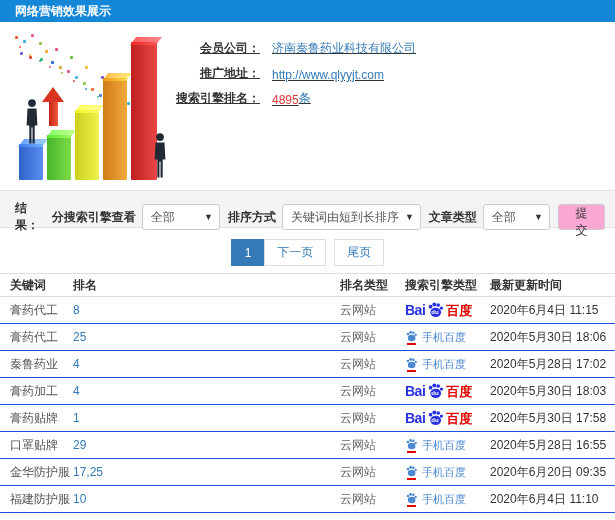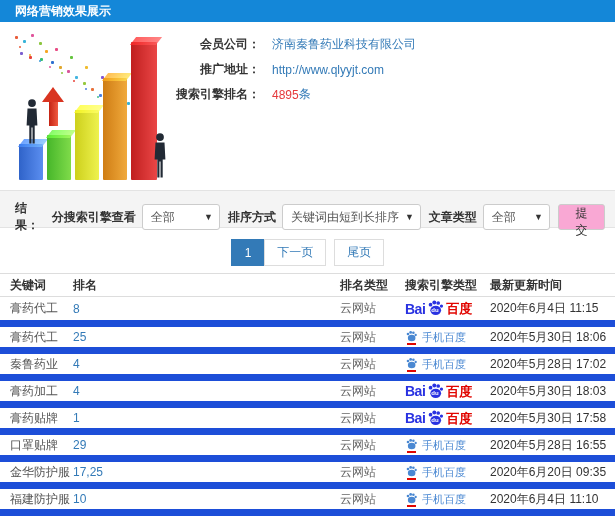--- a/index.html
+++ b/index.html
@@ -46,7 +46,7 @@
 
   
   .info-fields { position:absolute; left:168px; top:10px; width:440px; }
-  .info-row { display:flex; align-items:center; height:25px; }
+  .info-row { display:flex; align-items:flex-end; height:25px;text-decoration:underline; }
   .info-label { width:92px; text-align:right; color:#333; font-weight:bold; flex:none; }
   .info-value { margin-left:12px; color:#333; }
   .link { color:var(--link,#337ab7); text-decoration:none; cursor:pointer; }

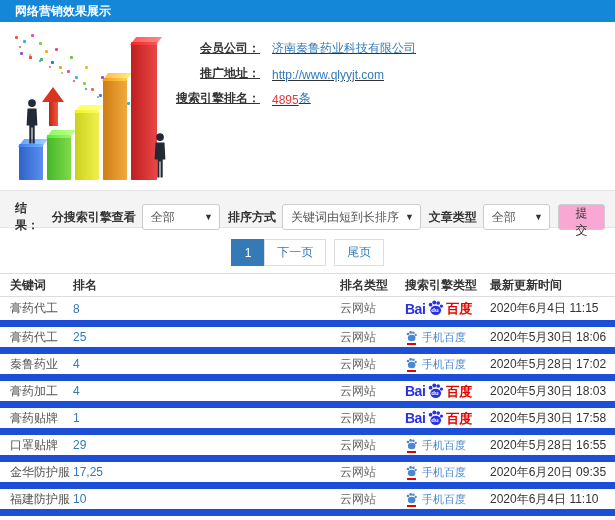--- a/index.html
+++ b/index.html
@@ -81,7 +81,7 @@
   .rank-table col:nth-child(3){ width:65px; } .rank-table col:nth-child(4){ width:85px; }
   .rank-table col:nth-child(5){ width:125px; }
   .rank-table th { height:23px; text-align:left; font-weight:bold; color:#333; border-bottom:1px solid #ddd; }
-  .rank-table td { height:27px; border-bottom:7px solid #1d4ed8; vertical-align:middle; overflow:hidden; white-space:nowrap; }
+  .rank-table td { height:27px; border-bottom:1px solid #1d4ed8; vertical-align:middle; overflow:hidden; white-space:nowrap; }
   .rank-table th:first-child, .rank-table td:first-child { padding-left:10px; }
   .cell-keyword { color:#555; }
   .cell-rank a { color:var(--link,#337ab7); text-decoration:none; cursor:pointer; }

